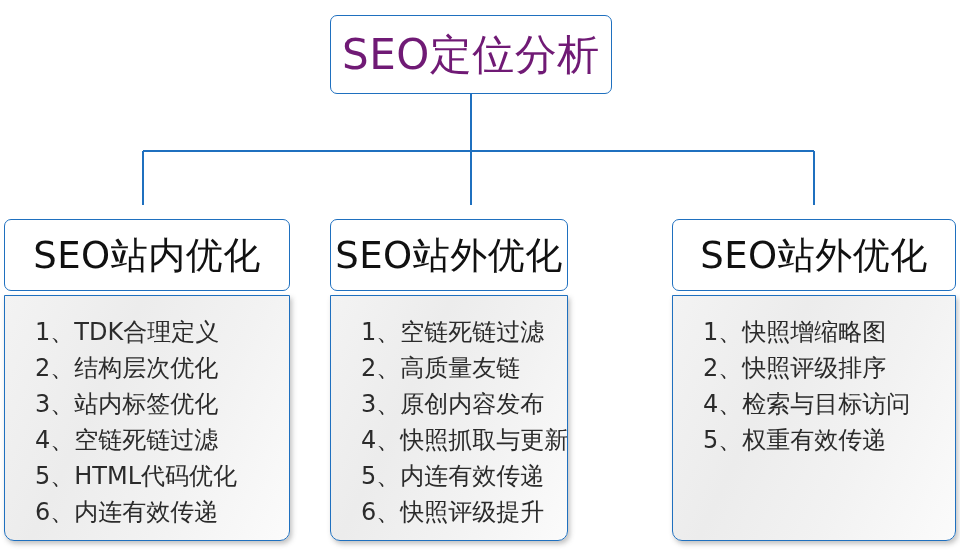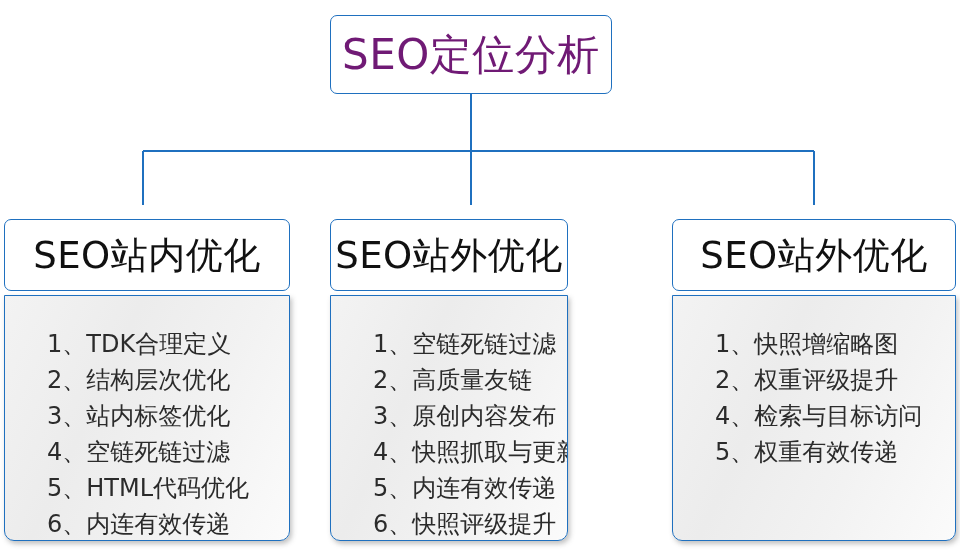--- a/index.html
+++ b/index.html
@@ -93,7 +93,7 @@
   }
   .branch-list {
     list-style: none;
-    margin: 16px;
+    margin: 4px;
     padding: 0 0 0 26px;
   }
   .branch-list li {

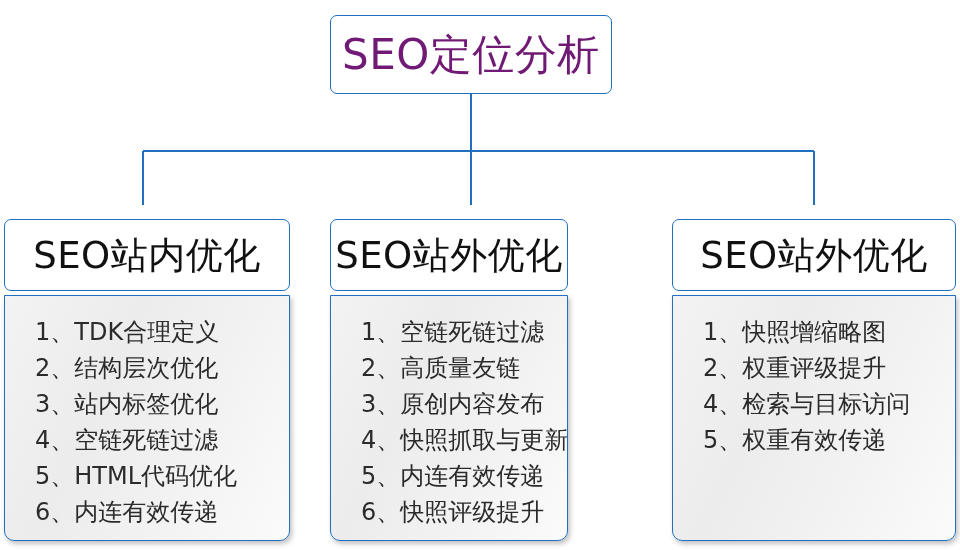--- a/index.html
+++ b/index.html
@@ -199,7 +199,7 @@
           <span class="item-index">1、</span><span class="item-text">快照增缩略图</span>
         </li>
         <li>
-          <span class="item-index">2、</span><span class="item-text">权重评级提升</span>
+          <span class="item-index">2、</span><span class="item-text">快照评级排序</span>
         </li>
         <li>
           <span class="item-index">4、</span><span class="item-text">检索与目标访问</span>

